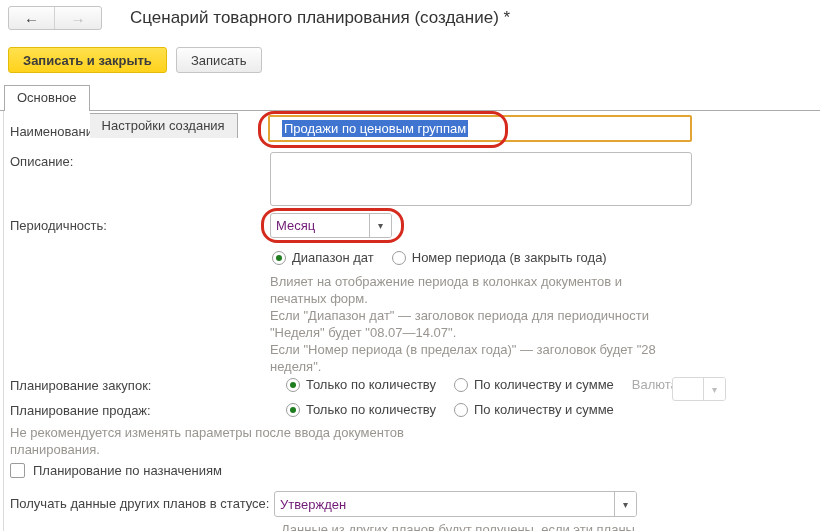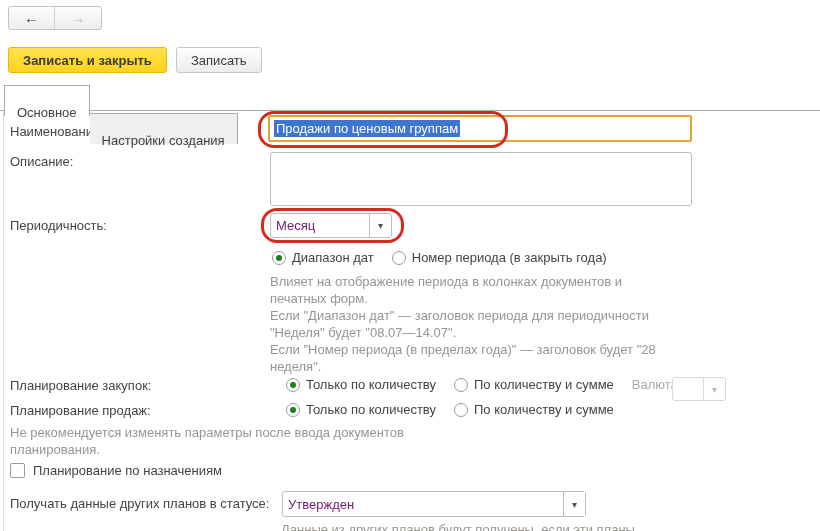--- a/index.html
+++ b/index.html
@@ -117,6 +117,7 @@
     <button class="nav-btn back"><span>←</span></button>
     <button class="nav-btn fwd"><span>→</span></button>
   </div>
+  <div class="page-title">Сценарий товарного планирования (создание) *</div>
 
   <button class="btn primary">Записать и закрыть</button>
   <button class="btn secondary">Записать</button>

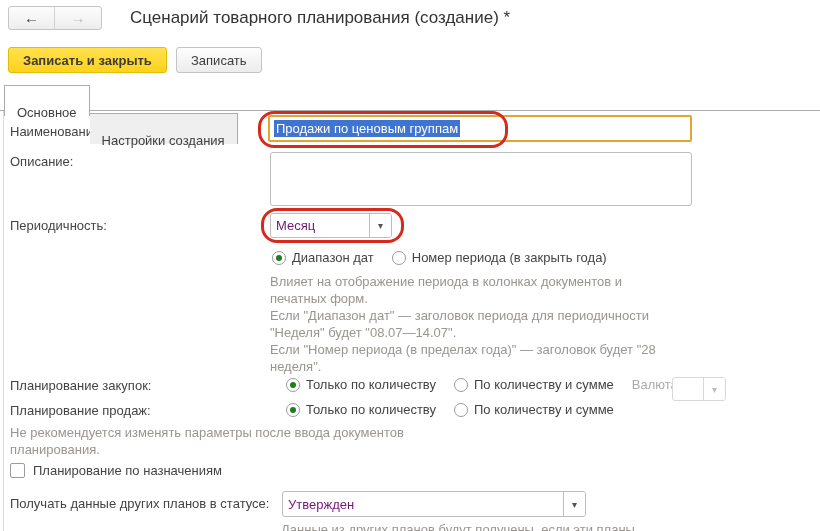--- a/index.html
+++ b/index.html
@@ -45,7 +45,7 @@
   .leftline { position: absolute; left: 3px; top: 111px; bottom: 0; width: 1px; background: #DCDCDC; z-index: 1; }
   .tabs { position: absolute; left: 4px; top: 85px; display: flex; z-index: 2; }
   .tab {
-    height: 25px; padding: 15px 12px; line-height: 24px; color: #3F3F3F;
+    height: 25px; padding: 0 12px; line-height: 24px; color: #3F3F3F;
     background: #EFEFEF; border: 1px solid #ABABAB; border-bottom: none; cursor: pointer;
   }
   .tab + .tab { border-left: none; margin-top: 28px; }

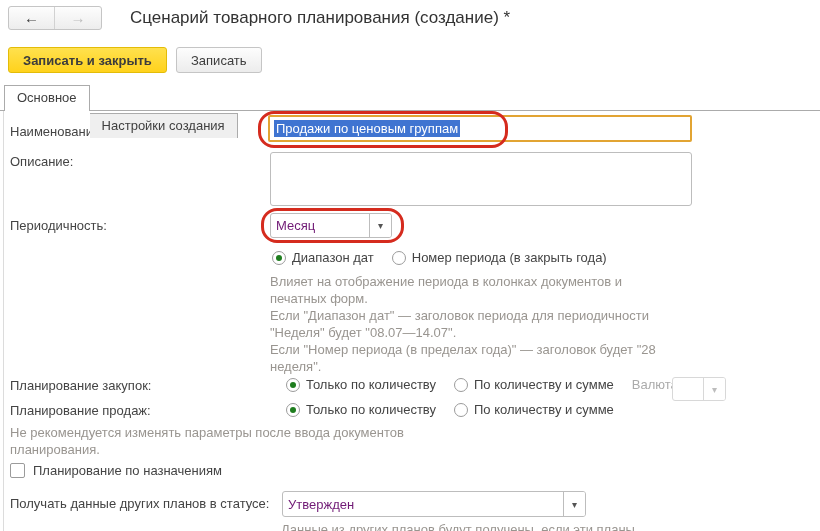--- a/index.html
+++ b/index.html
@@ -58,7 +58,7 @@
   .name-input {
     position: absolute; left: 268px; top: 115px; width: 424px; height: 27px;
     border: 2px solid var(--required-orange, #E2A433); border-radius: 2px; background: #fff;
-    display: flex; align-items: center; padding-left: 4px; cursor: text;
+    display: flex; align-items: center; padding-left: 12px; cursor: text;
   }
   .sel-text { background: var(--selection-blue, #3F74D1); color: #fff; padding: 1px 2px; white-space: nowrap; }
 

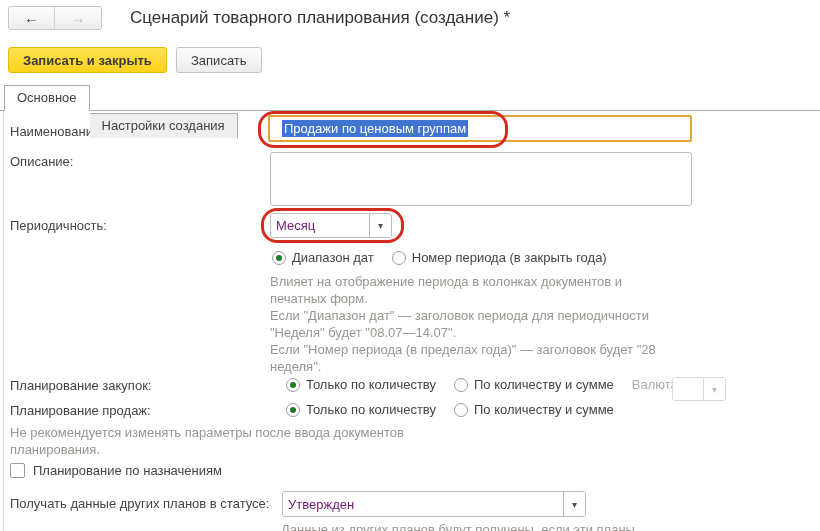--- a/index.html
+++ b/index.html
@@ -188,7 +188,7 @@
   </div>
 
   <div class="lbl" style="top:496px">Получать данные других планов в статусе:</div>
-  <div class="combo" style="left:282px; top:491px; width:304px; height:26px;">
+  <div class="combo" style="left:274px; top:491px; width:363px; height:26px;">
     <span class="combo-text">Утвержден</span>
     <span class="combo-btn">▾</span>
   </div>

